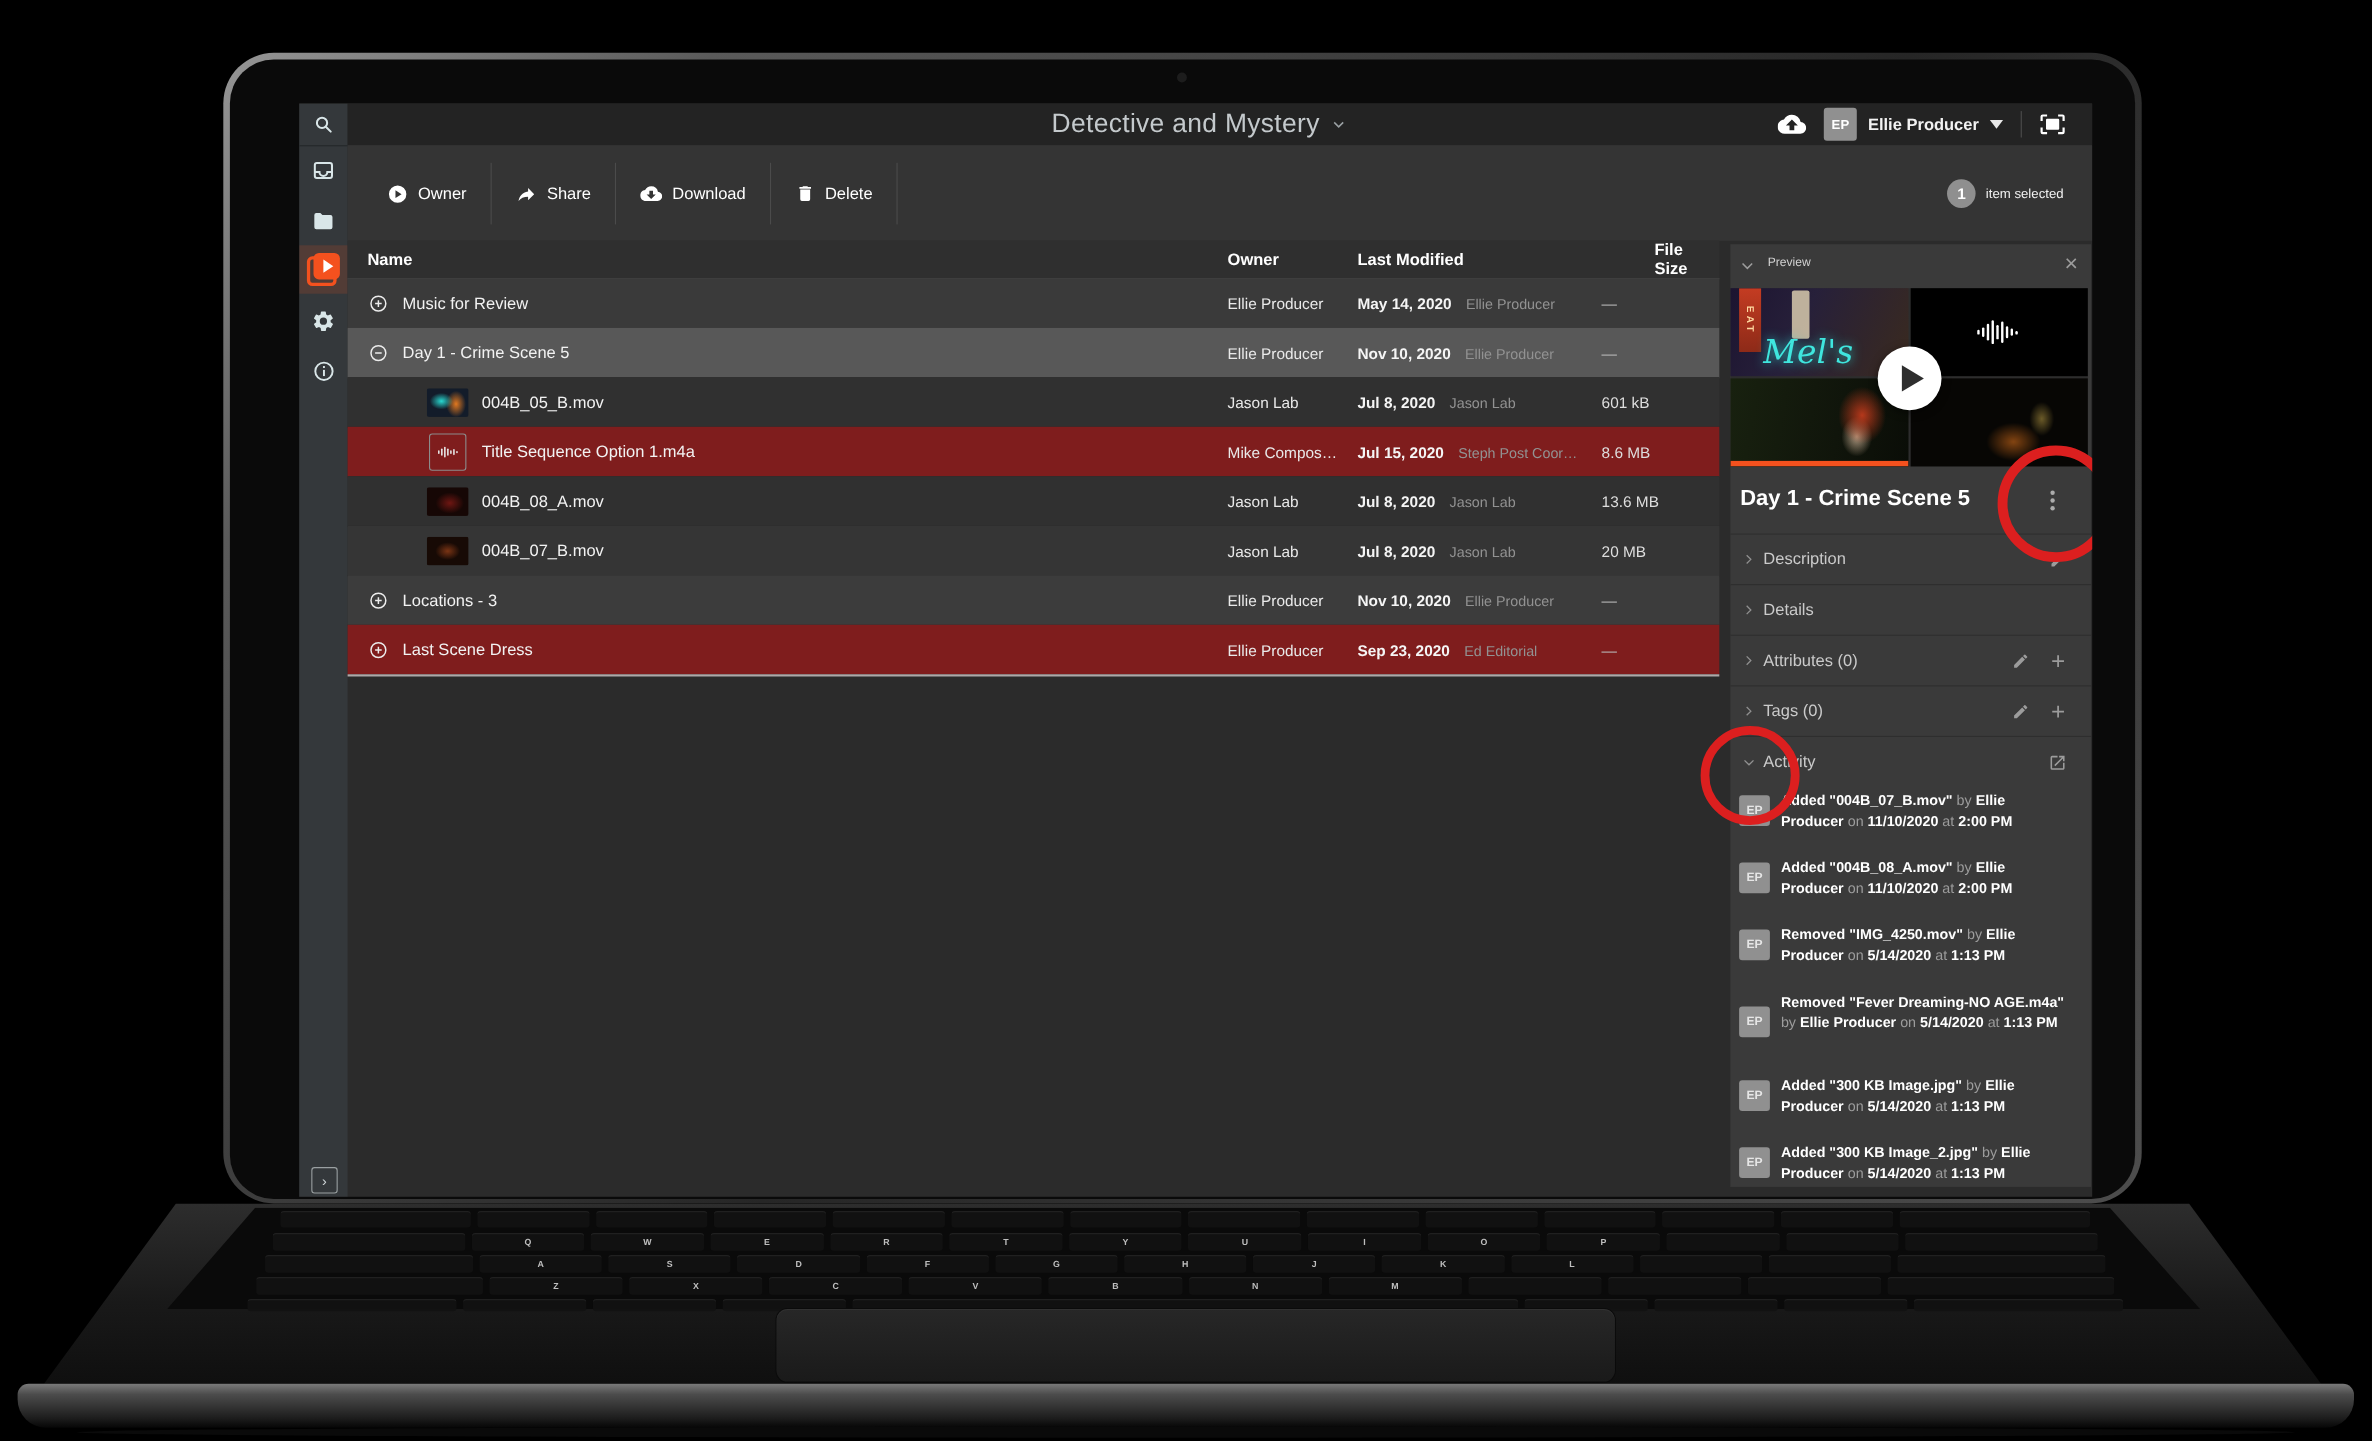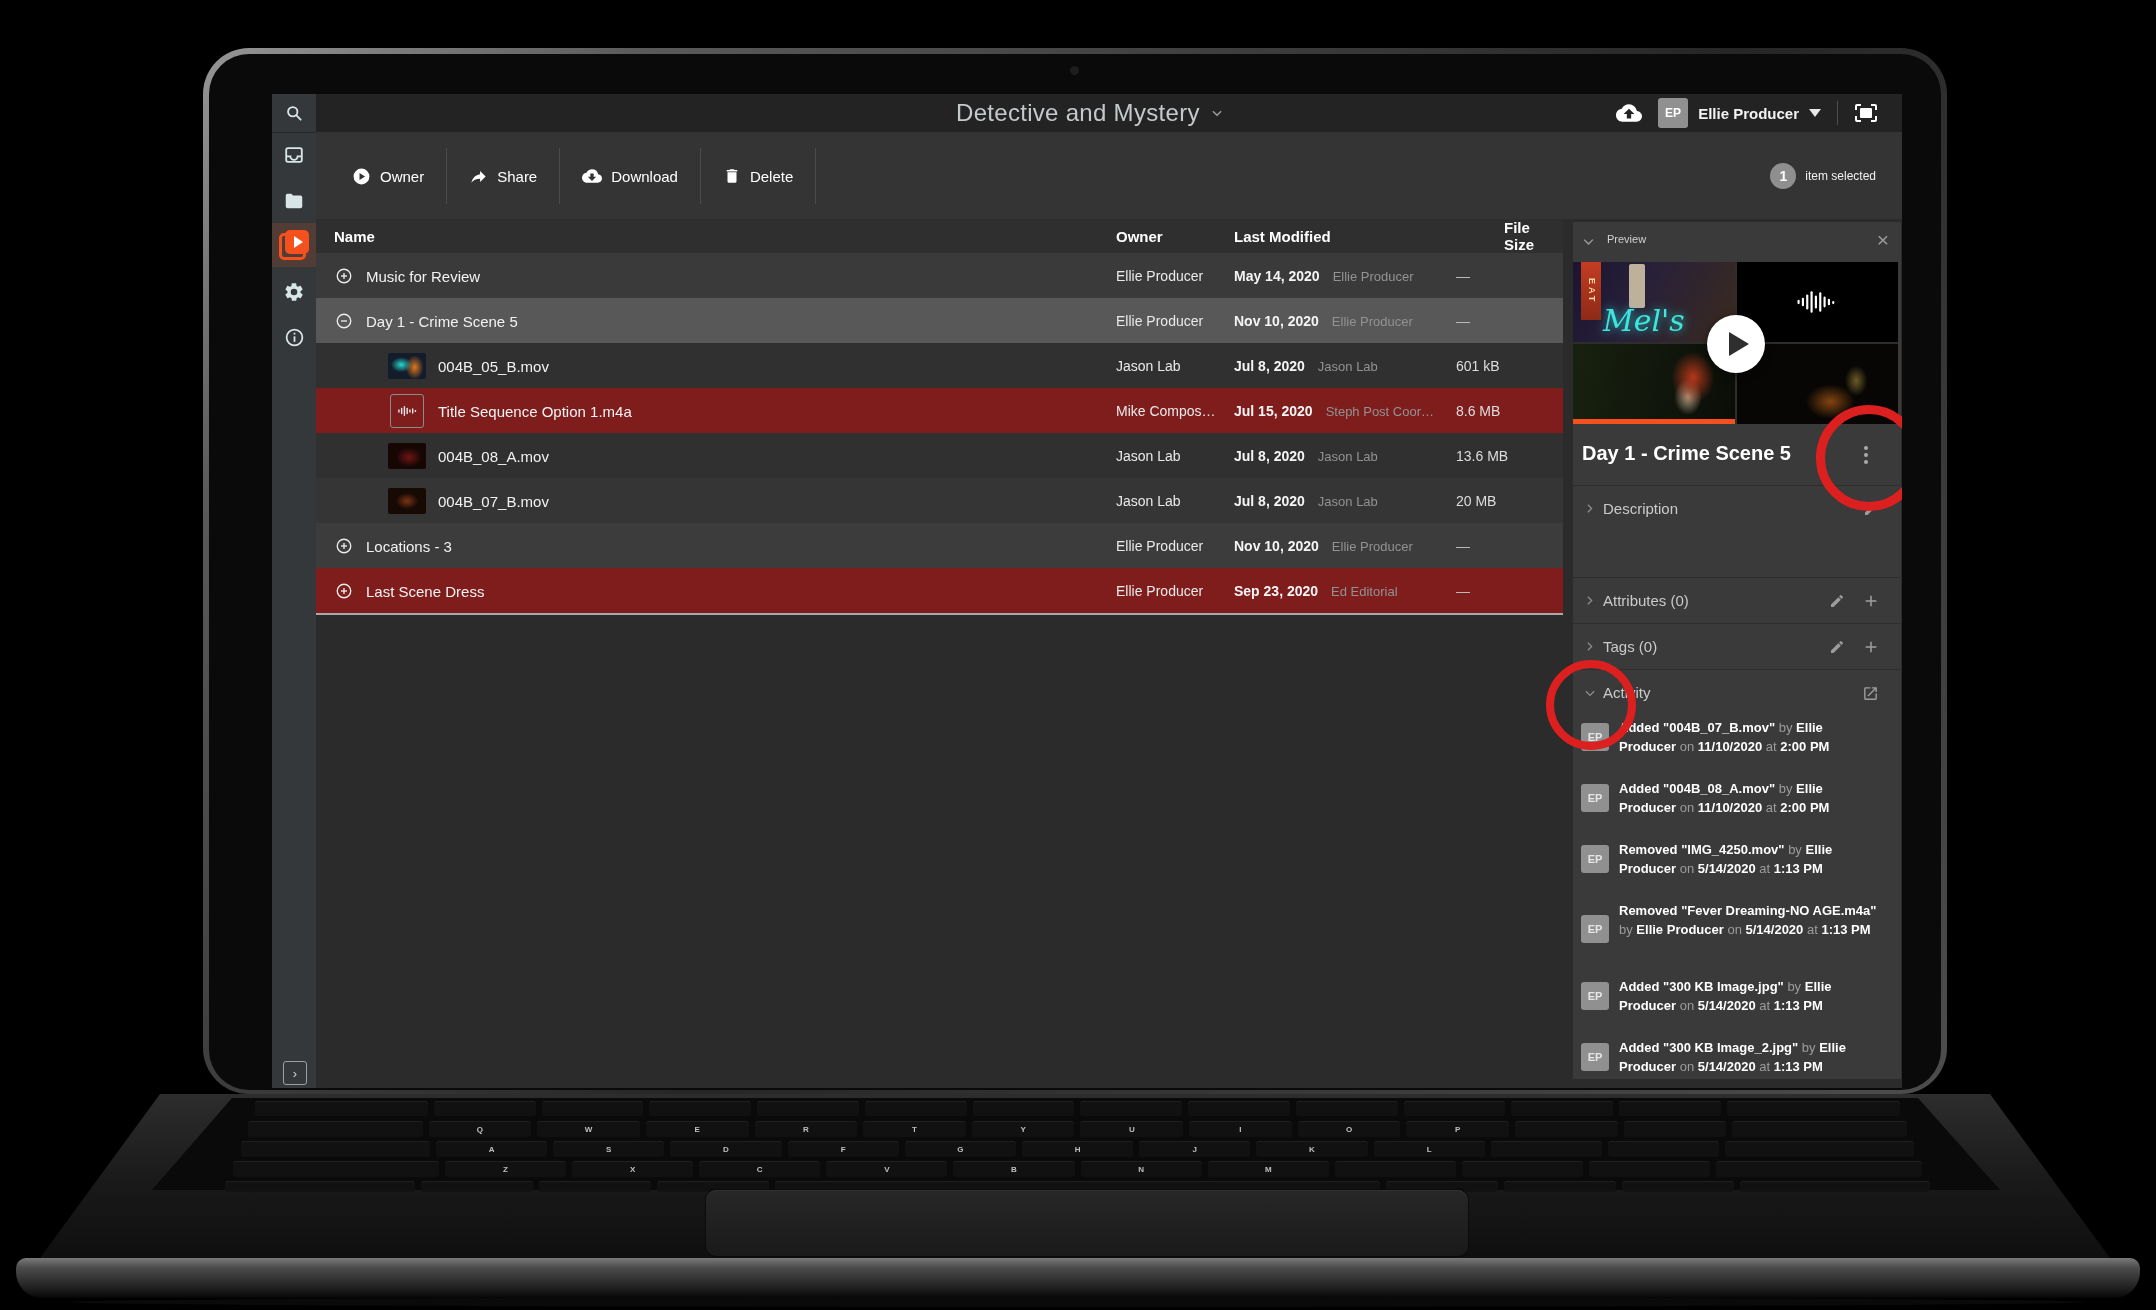--- a/index.html
+++ b/index.html
@@ -529,6 +529,14 @@
           </span>
       </div>
 
+      <div class="sect" style="top:309px;">
+        <span class="s-chev">
+            <svg class="ic" width="13" height="13" viewBox="0 0 24 24">
+              <polyline points="9,5 16,12 9,19" fill="none" stroke="currentColor" stroke-width="2.2"></polyline>
+            </svg>
+          </span>
+        <span class="s-label">Details</span>
+      </div>
 
       <div class="sect" style="top:355px;">
         <span class="s-chev">

